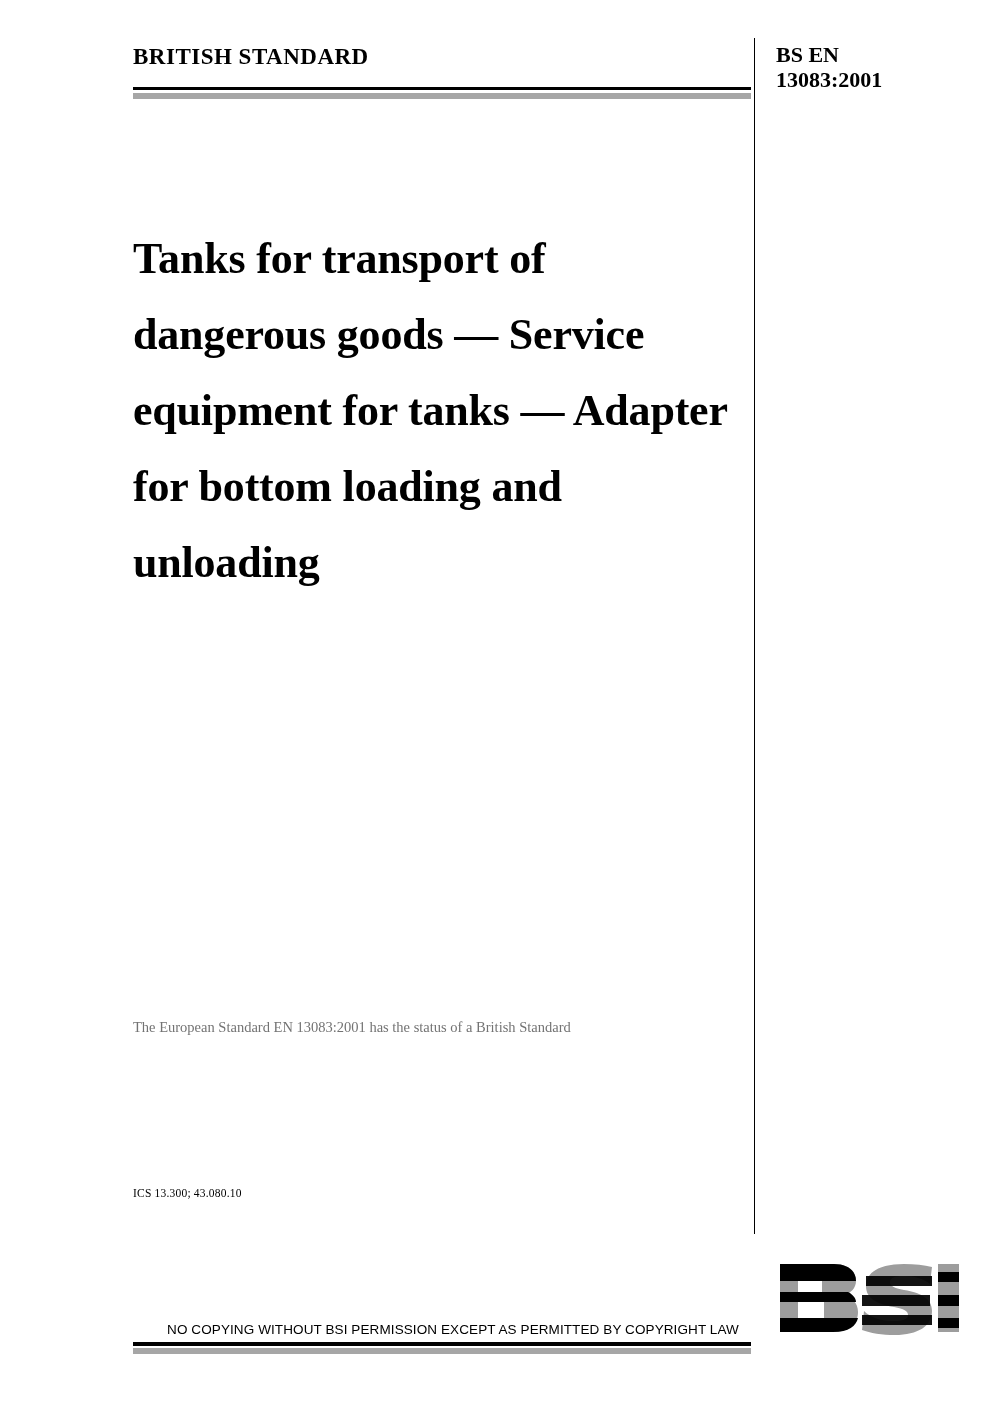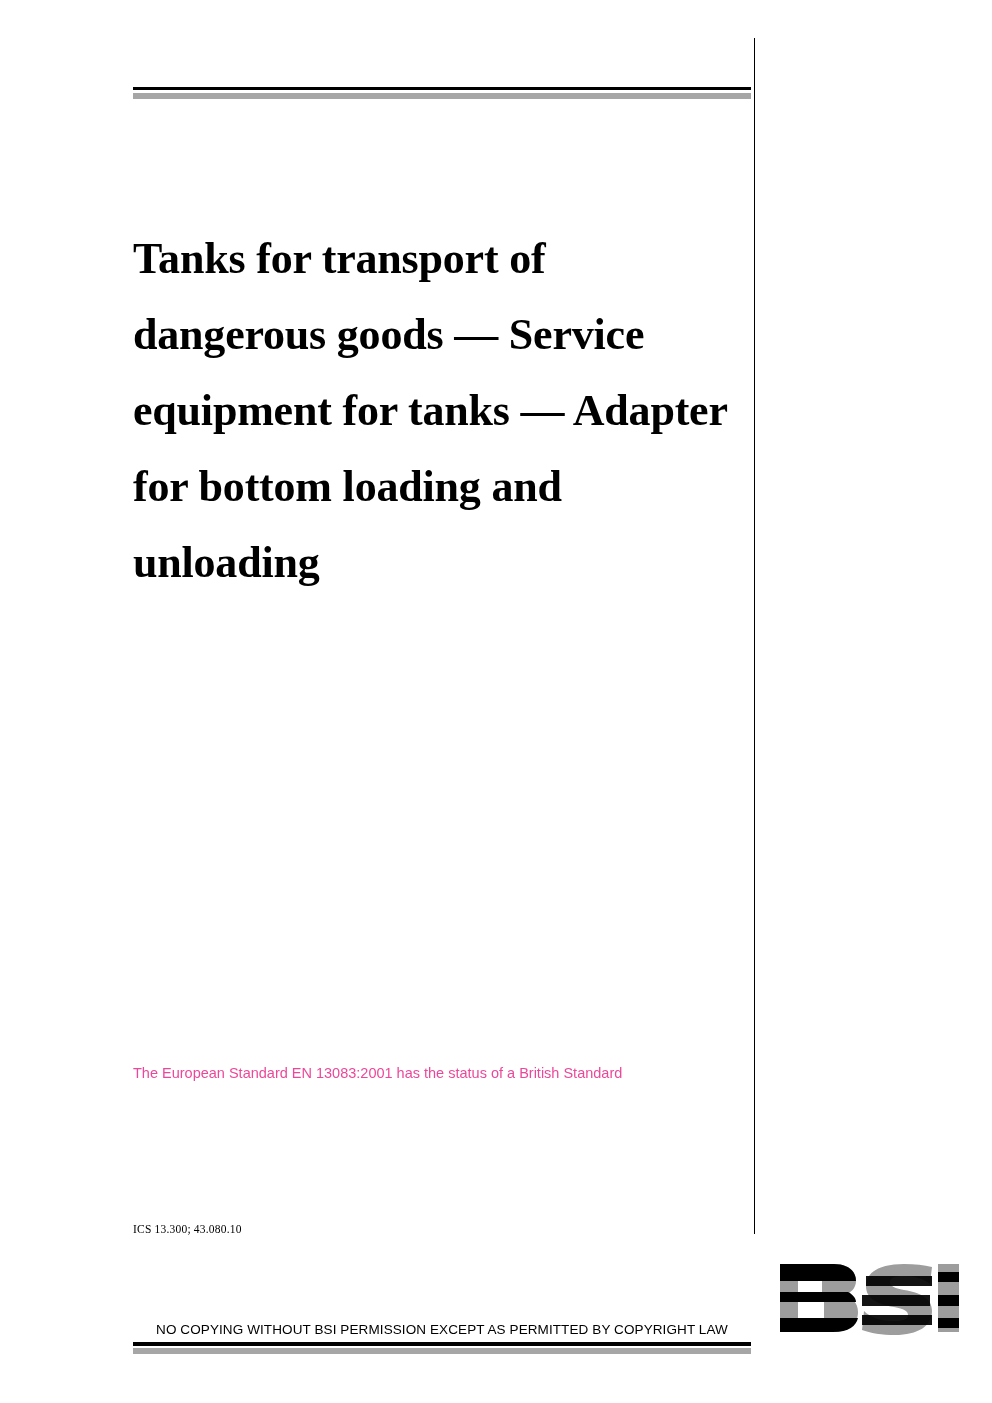--- a/index.html
+++ b/index.html
@@ -163,6 +163,11 @@
 
 <div class="page">
 
+  <div class="header">
+    <div class="header-left">BRITISH STANDARD</div>
+    <div class="header-right" style="white-space: pre-line;">BS EN
+13083:2001</div>
+  </div>
 
   <div class="rule-black"></div>
   <div class="rule-grey"></div>

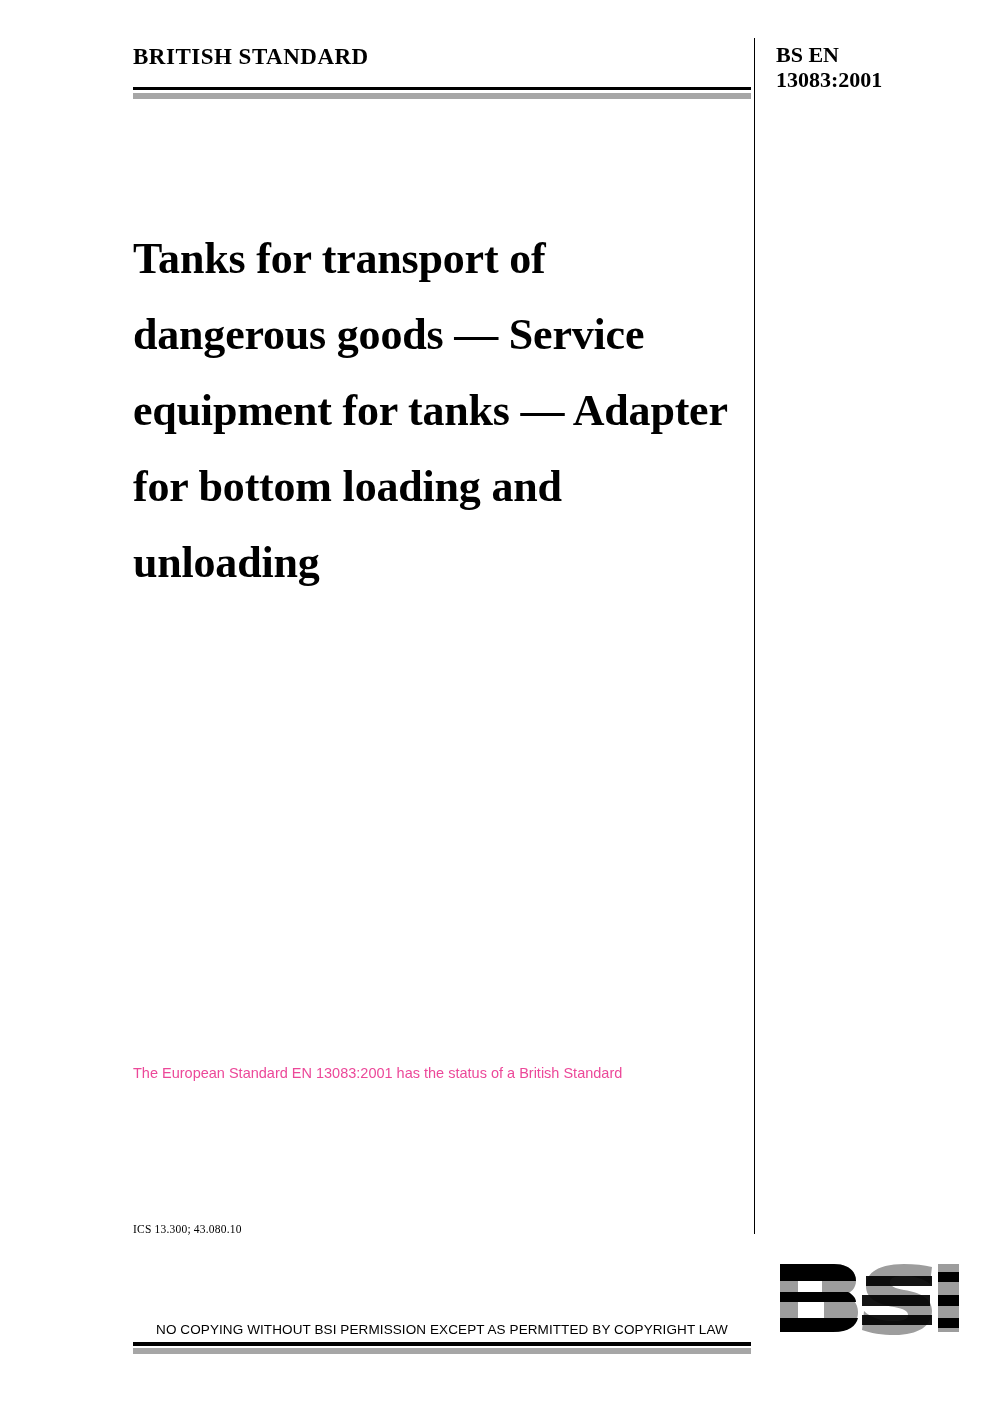--- a/index.html
+++ b/index.html
@@ -100,11 +100,10 @@
     left: 133px;
     top: 1018px;
     width: 560px;
-    font-family: Liberation Sans, sans-serif;
+    font-family: Liberation Serif, serif;
     font-size: 14.5px;
     line-height: 19px;
-    color: #ec4899;
-    margin-top: 46px;
+    color: #737373;
   }
 
   

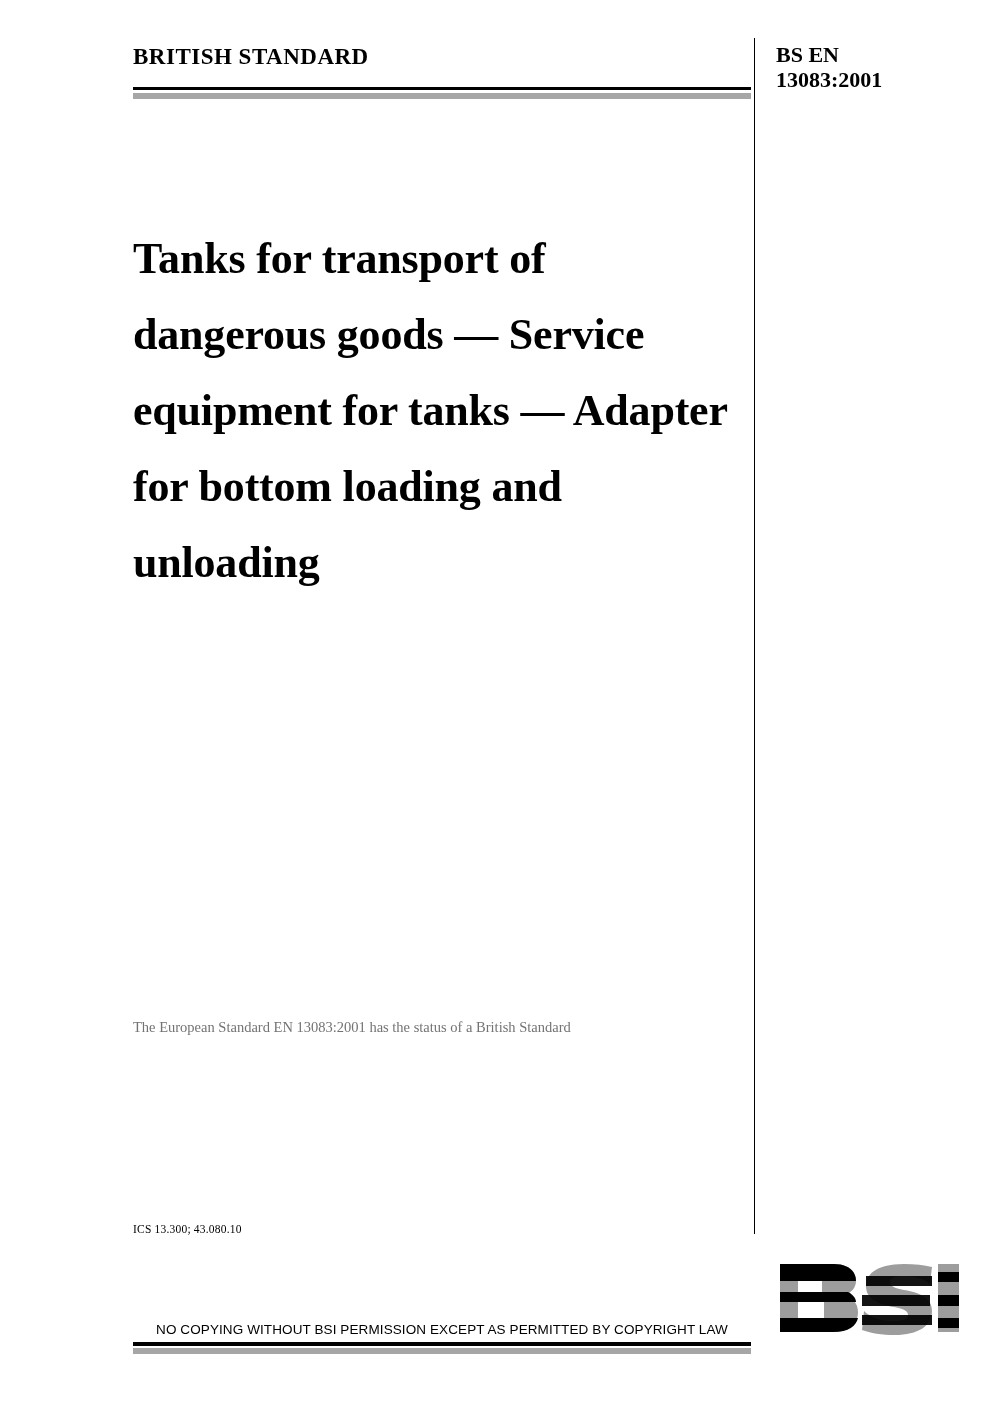--- a/index.html
+++ b/index.html
@@ -115,7 +115,6 @@
     font-size: 11.5px;
     letter-spacing: 0.2px;
     color: #000;
-    margin-top: 36px;
   }
 
   

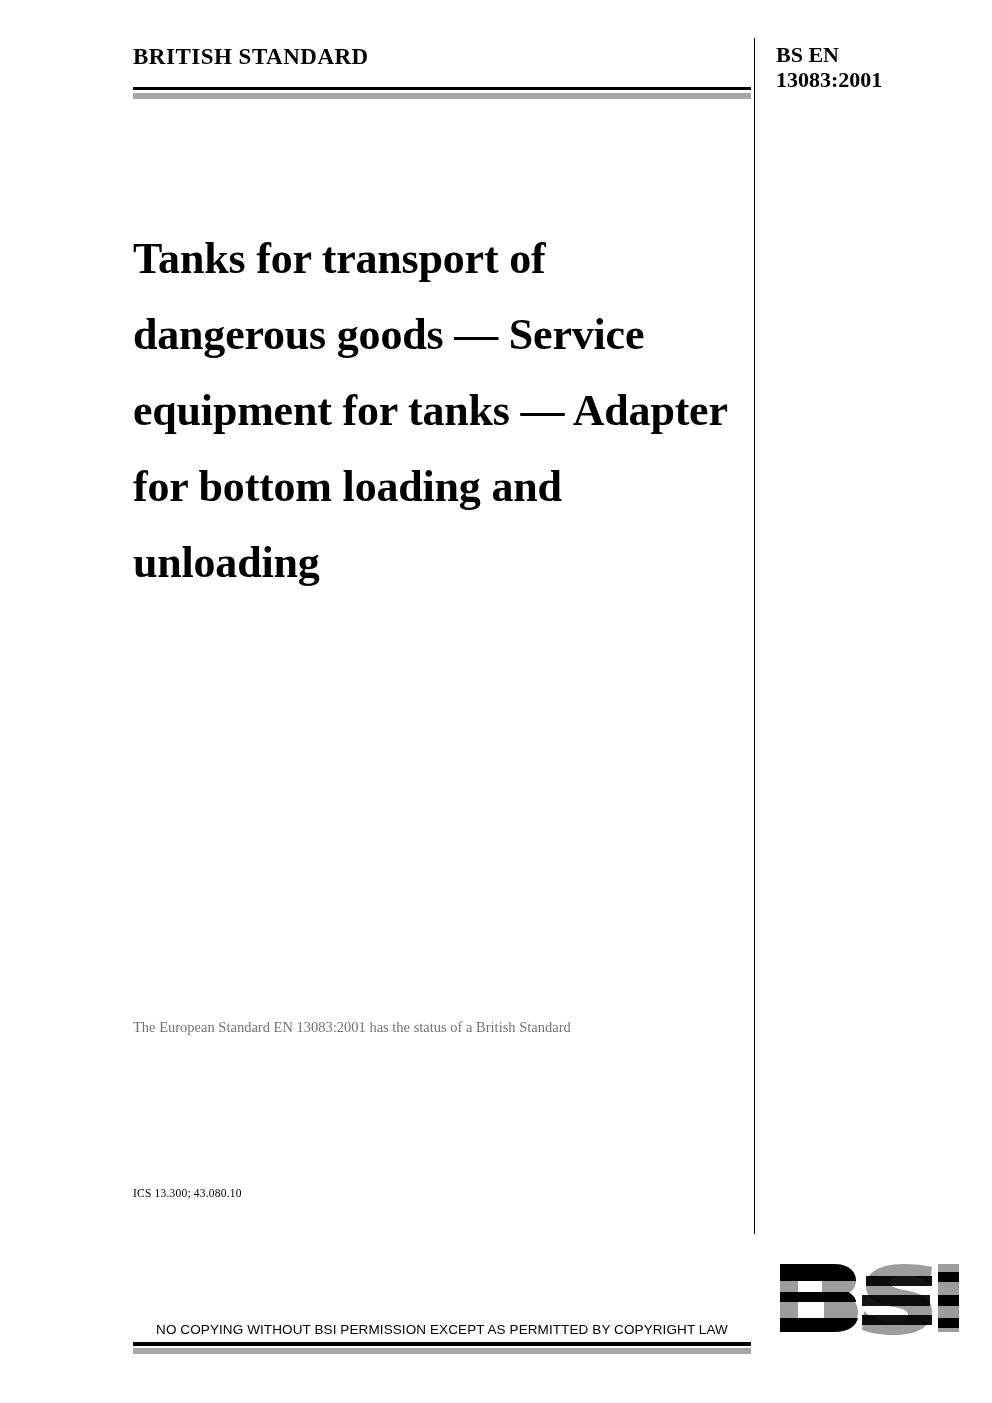--- a/index.html
+++ b/index.html
@@ -120,7 +120,7 @@
   
   .footer-text {
     position: absolute;
-    left: 133px;
+    left: 144px;
     top: 1322px;
     width: 618px;
     text-align: center;

